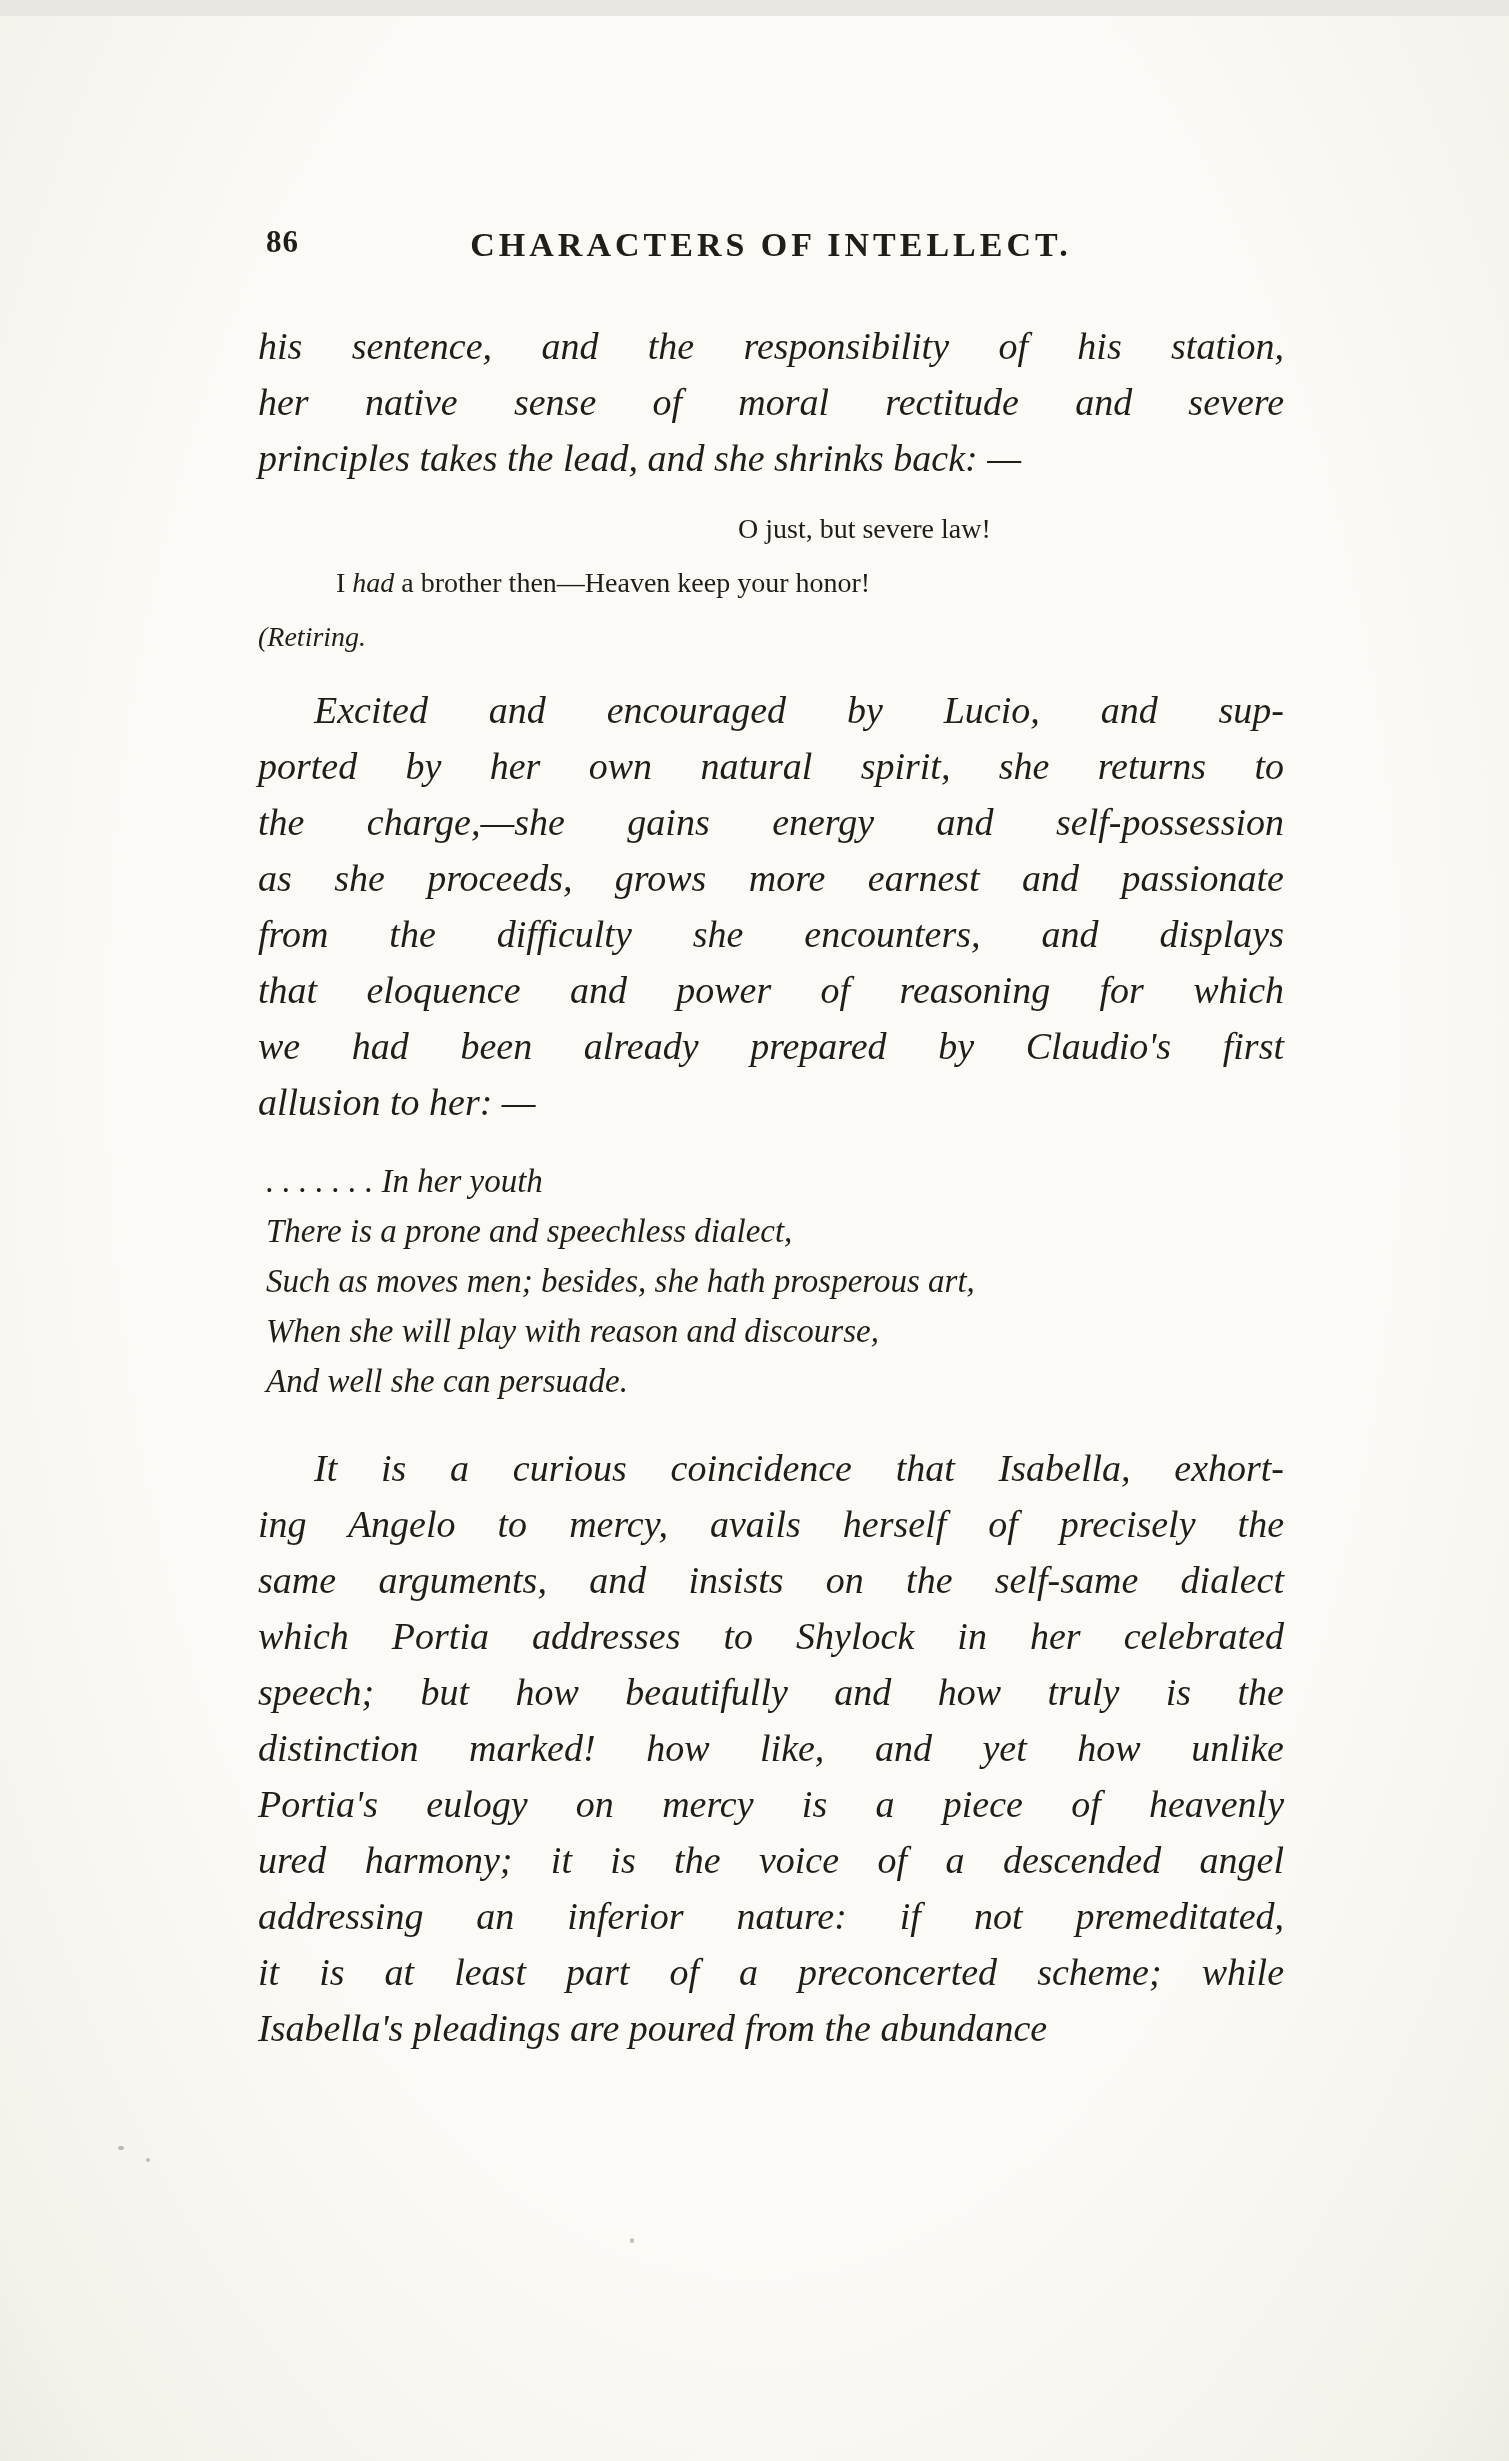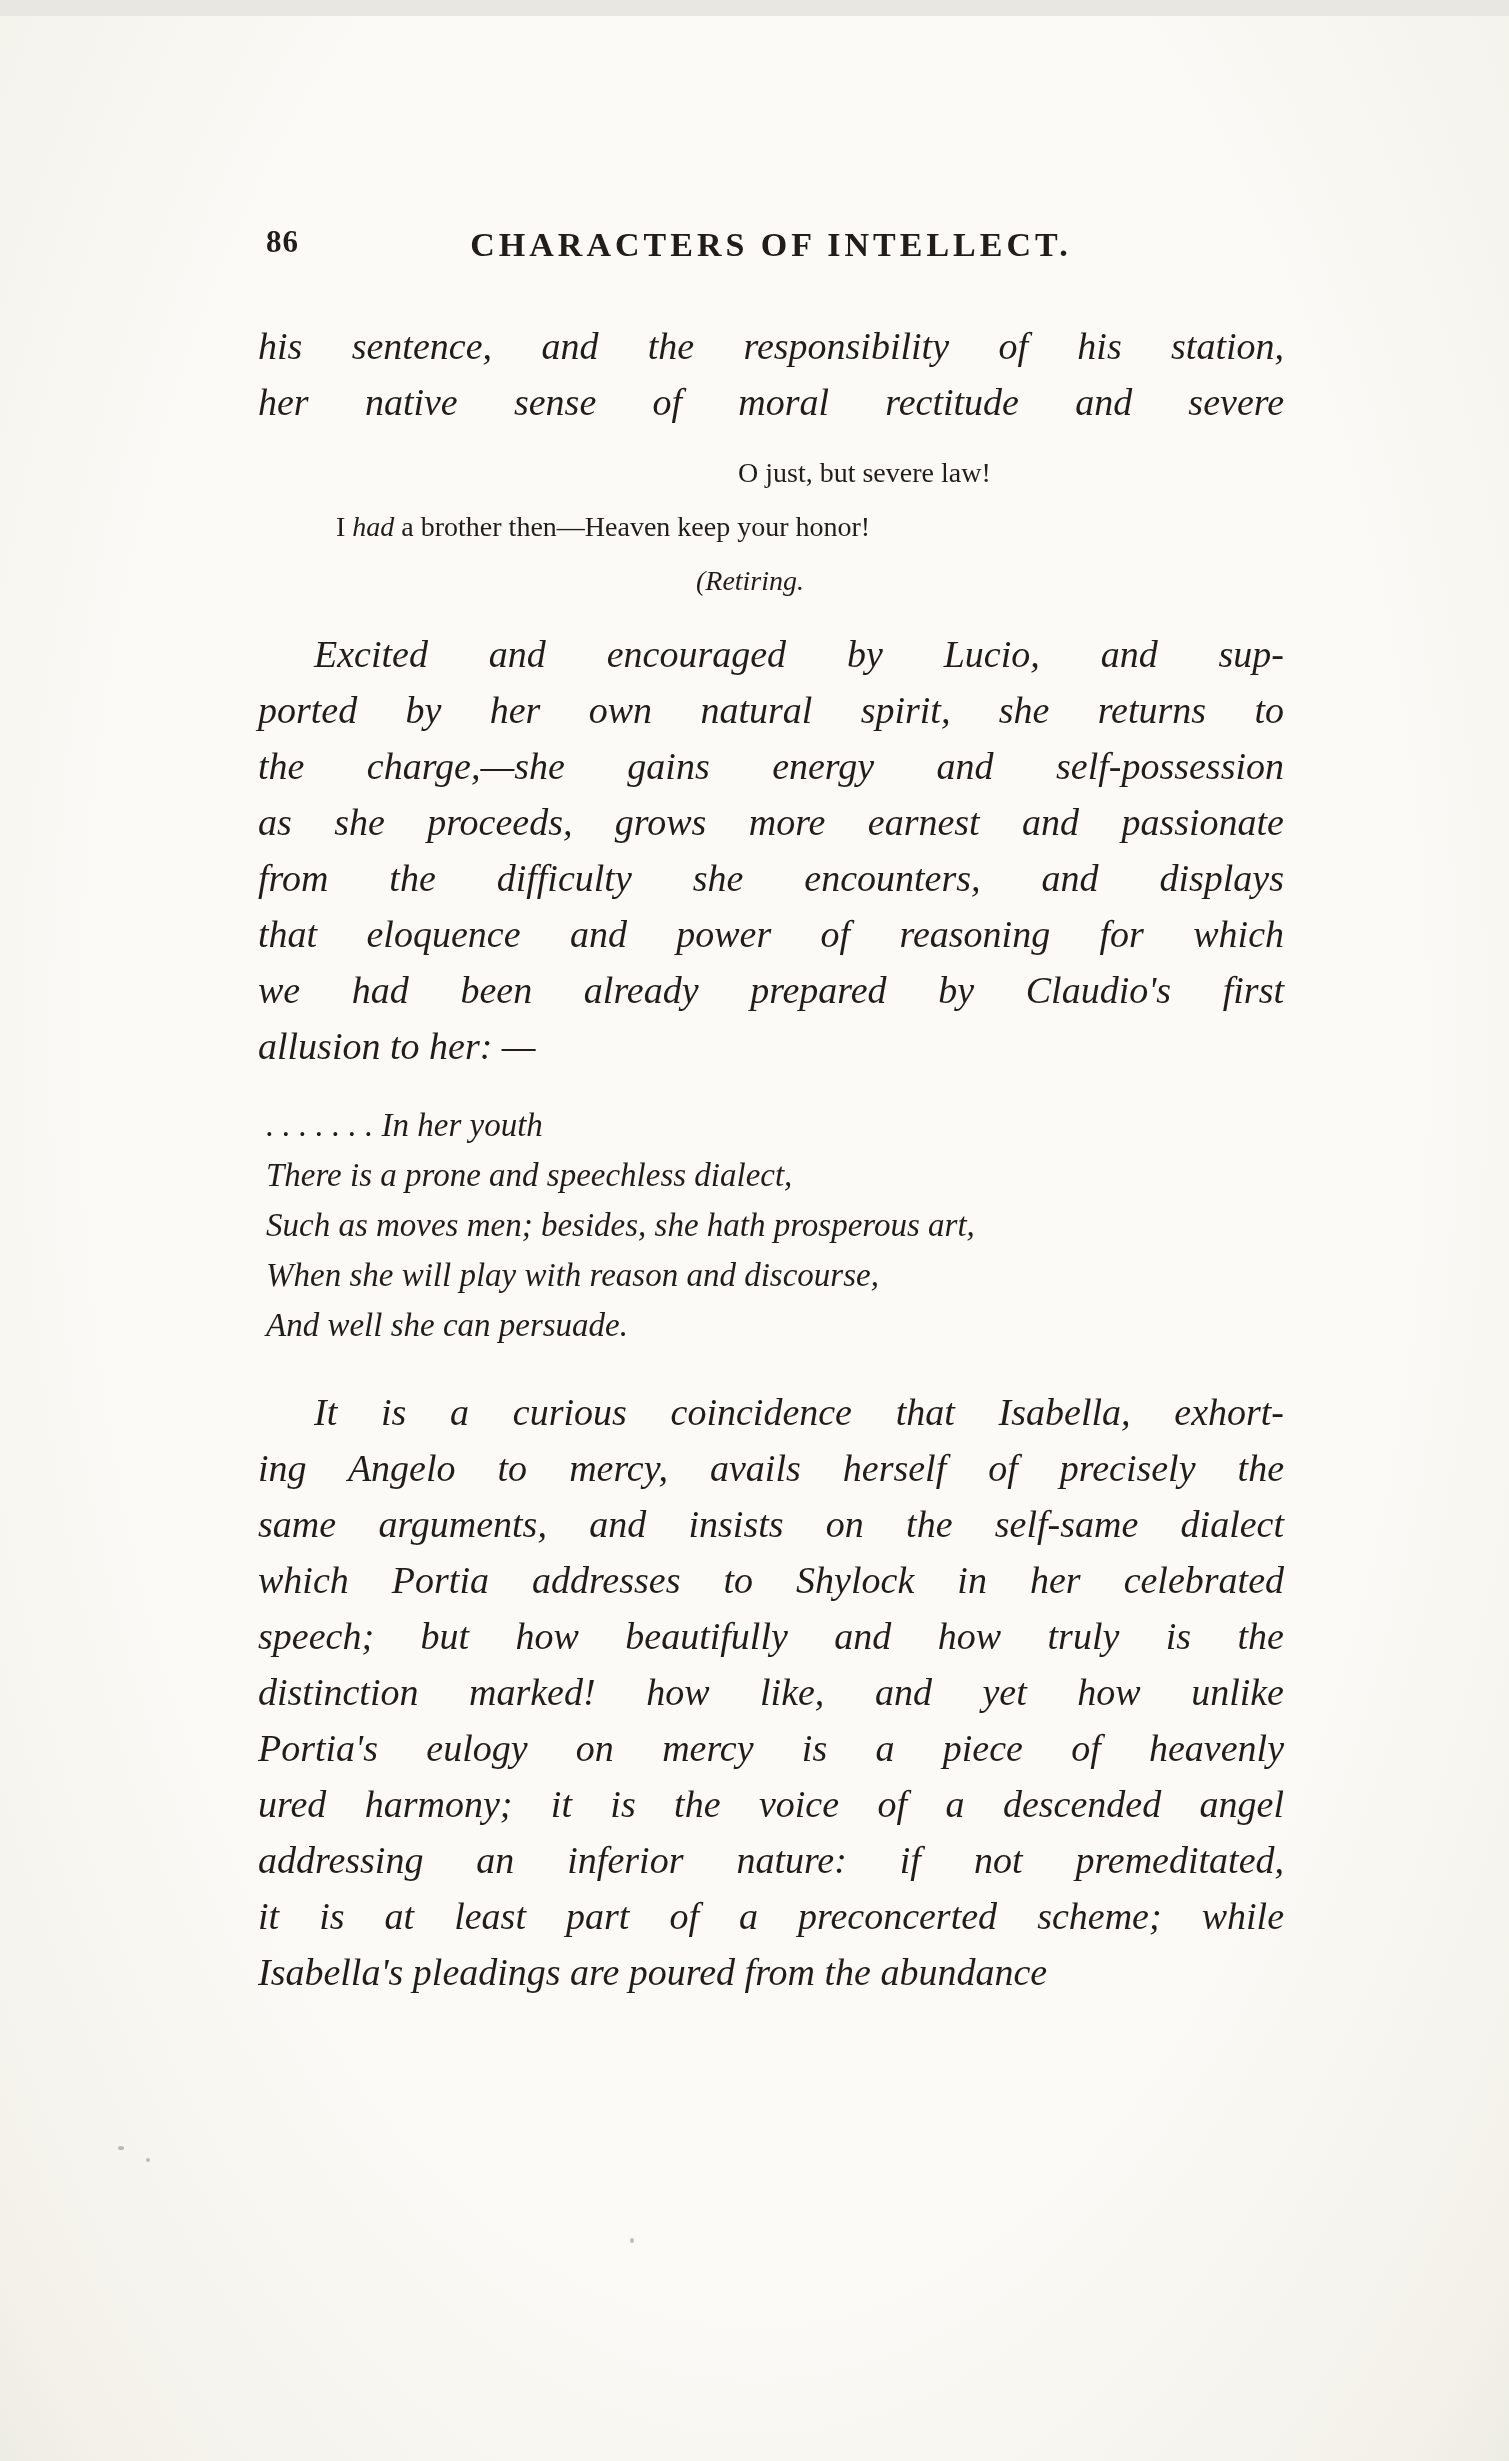--- a/index.html
+++ b/index.html
@@ -111,6 +111,7 @@
       <div>
         <div class="line">his sentence, and the responsibility of his station,</div>
         <div class="line">her native sense of moral rectitude and severe</div>
+        <div class="line last">principles takes the lead, and she shrinks back: —</div>
       </div>
 
       <div class="quote">

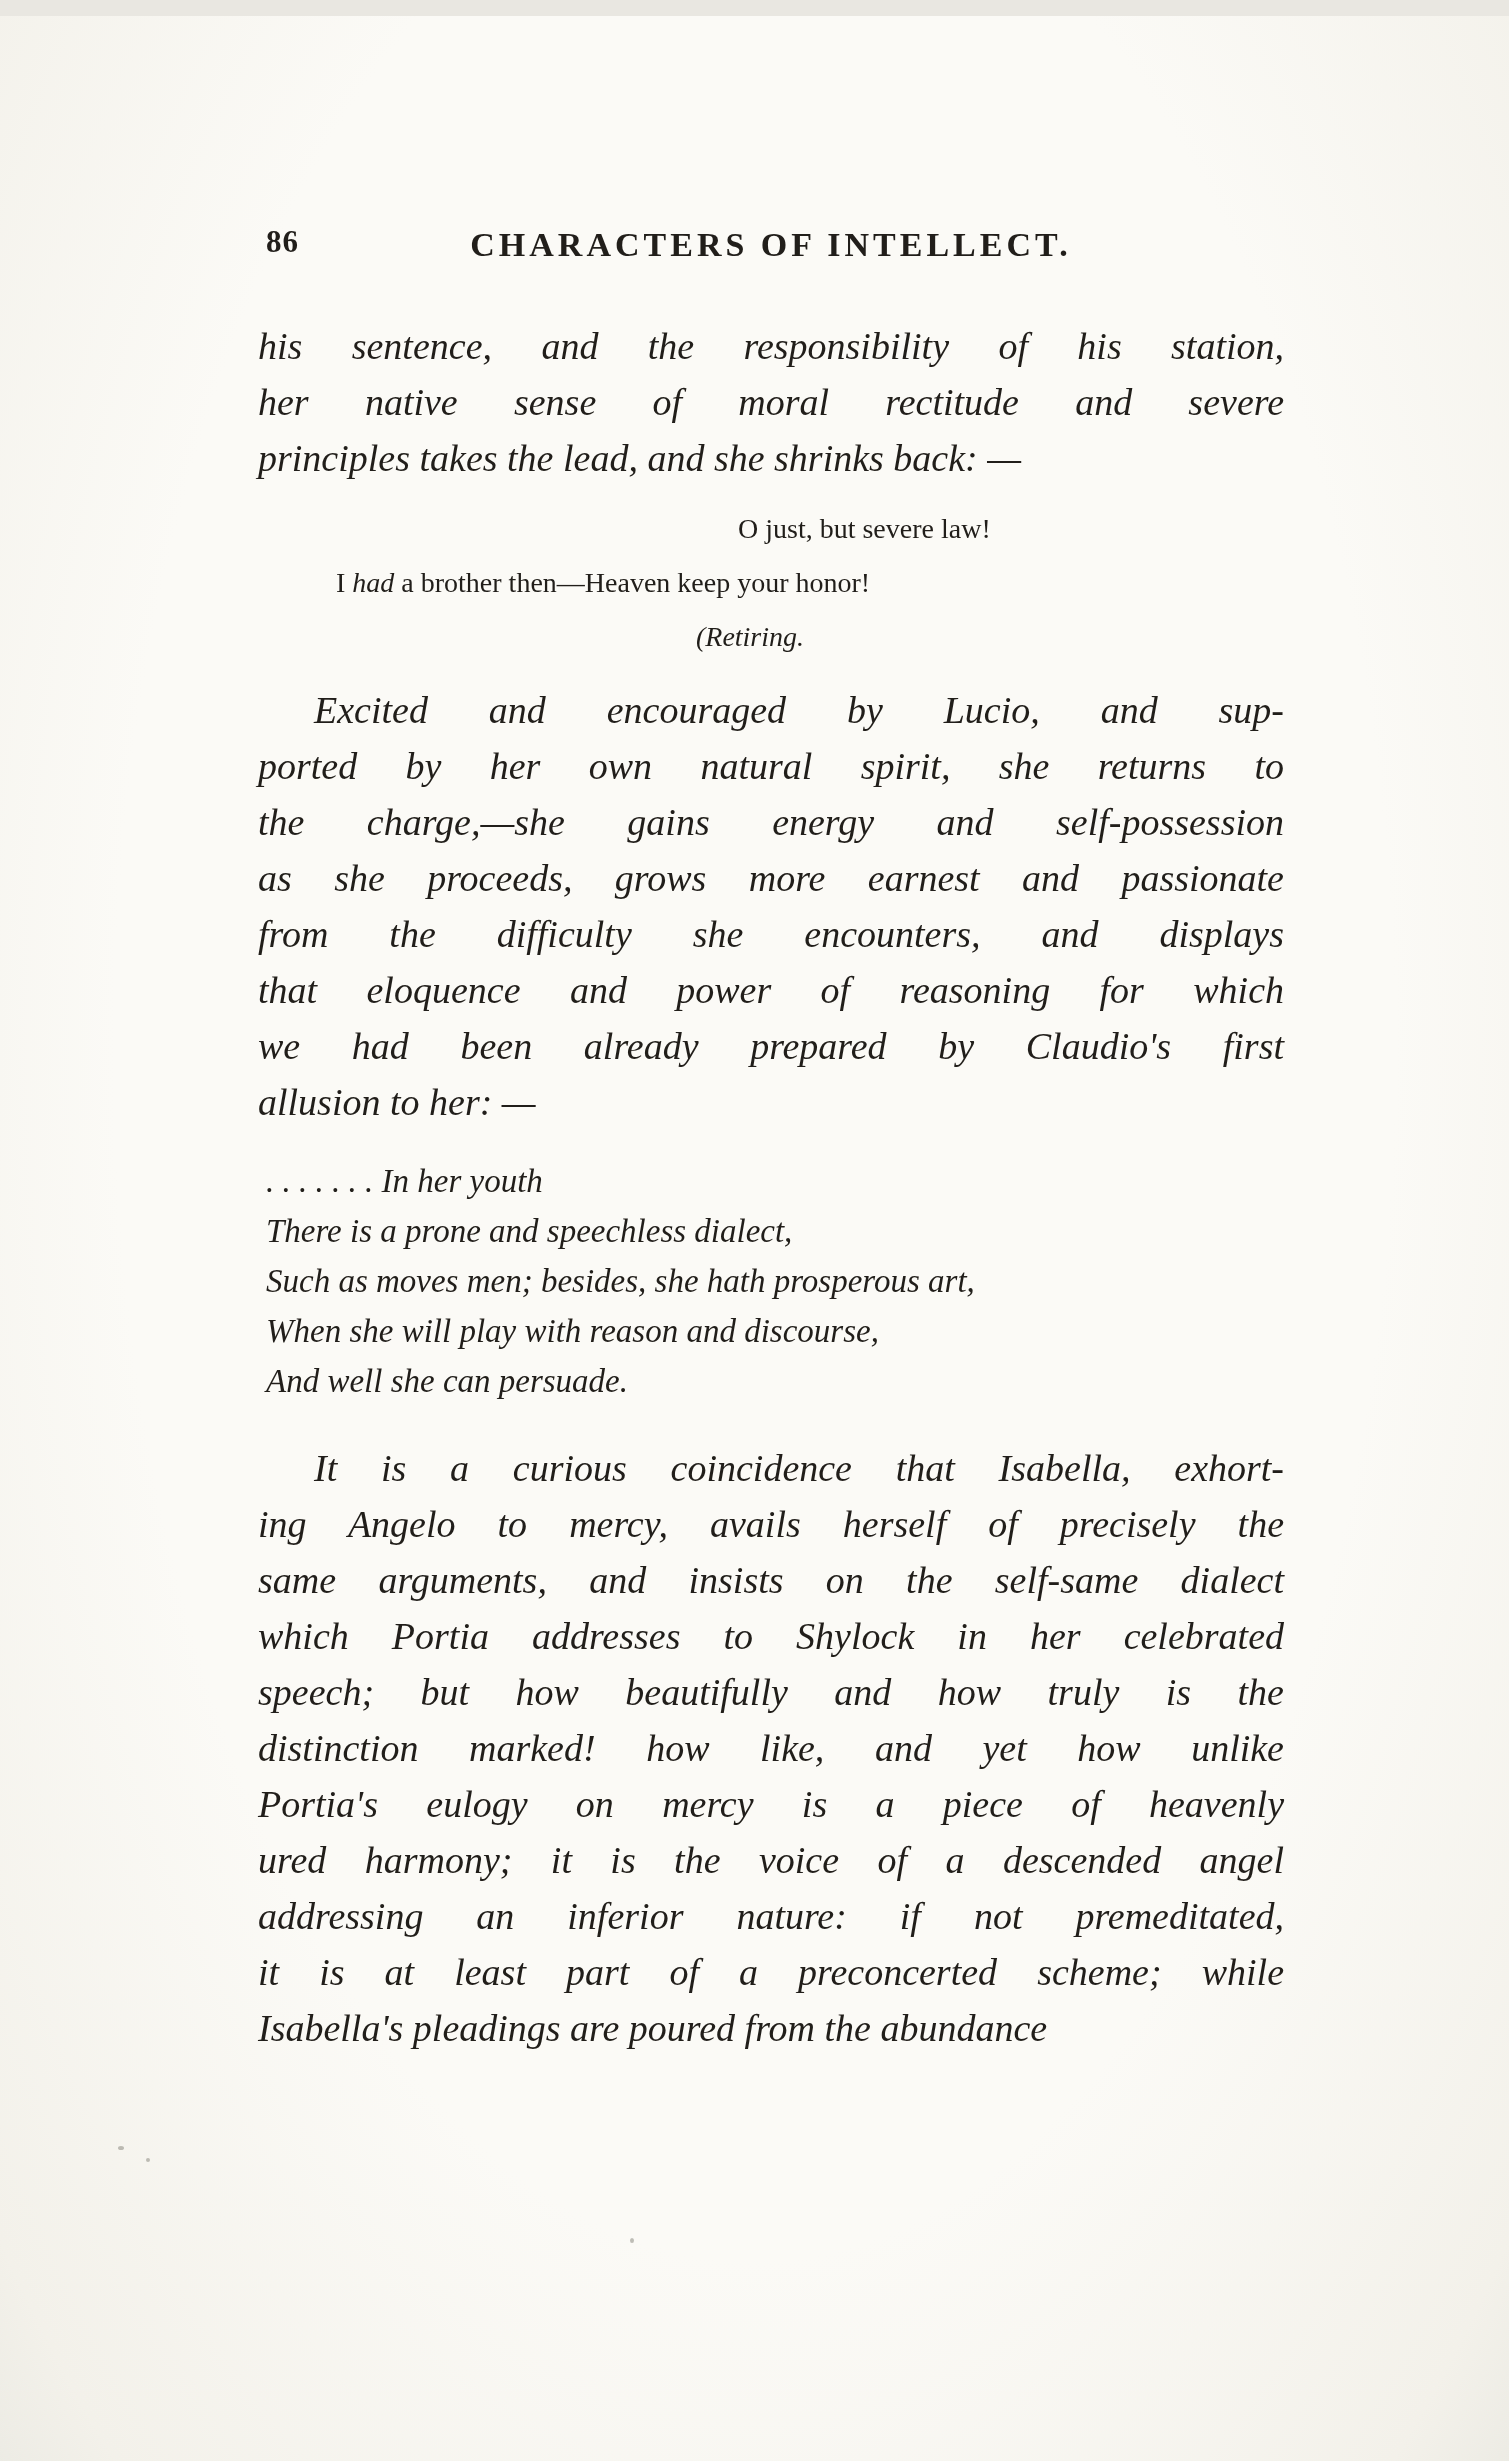--- a/index.html
+++ b/index.html
@@ -72,7 +72,7 @@
     padding-left: 78px;
   }
   .quote-attr {
-    text-align: center;
+    text-align: left;
     padding-right: 42px;
     font-style: italic;
   }

